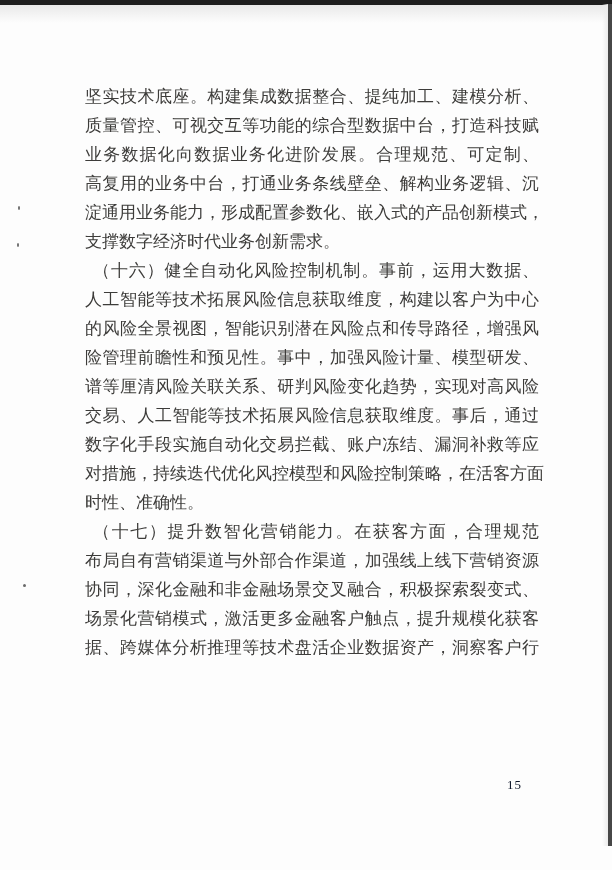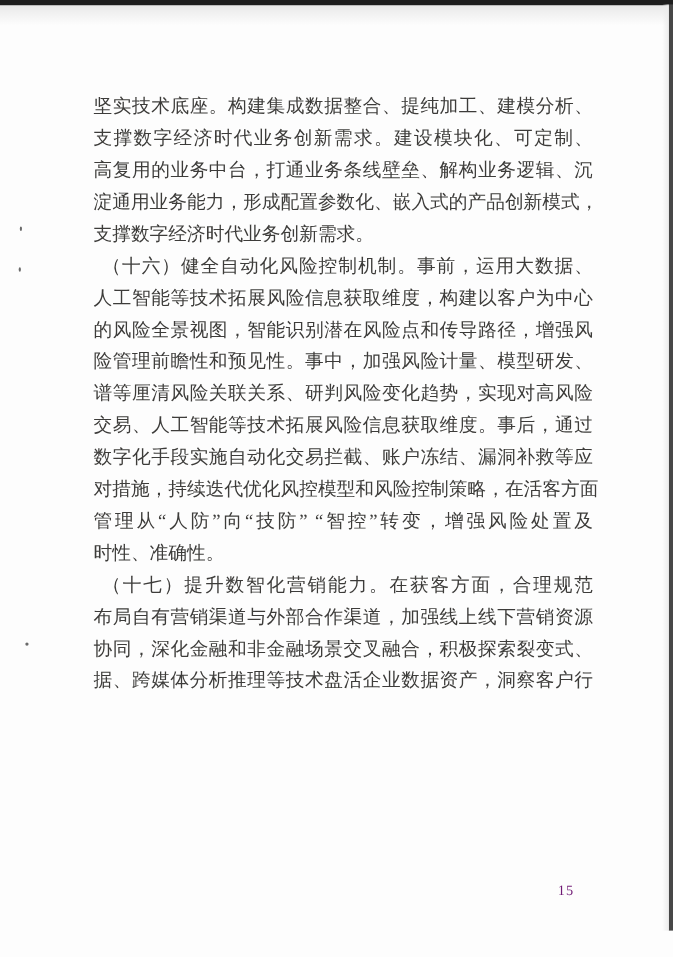--- a/index.html
+++ b/index.html
@@ -80,6 +80,7 @@
 
   <div class="text-block">
     <div class="ln">坚实技术底座。构建集成数据整合、提纯加工、建模分析、</div>
+    <div class="ln">质量管控、可视交互等功能的综合型数据中台，打造科技赋</div>
     <div class="ln">支撑数字经济时代业务创新需求。建设模块化、可定制、</div>
     <div class="ln">高复用的业务中台，打通业务条线壁垒、解构业务逻辑、沉</div>
     <div class="ln">淀通用业务能力，形成配置参数化、嵌入式的产品创新模式，</div>

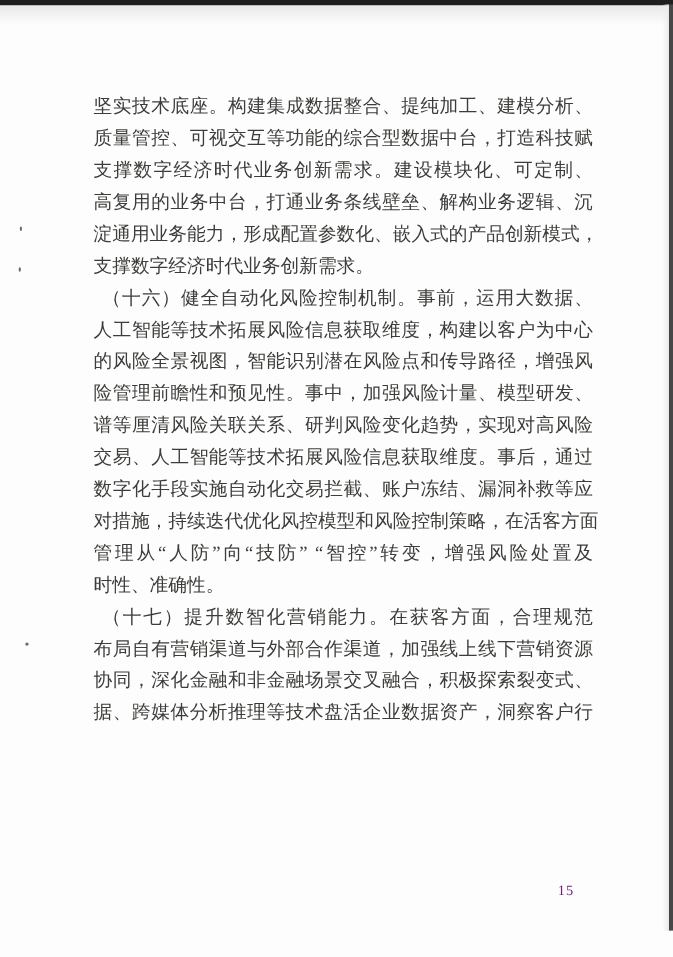--- a/index.html
+++ b/index.html
@@ -81,7 +81,7 @@
   <div class="text-block">
     <div class="ln">坚实技术底座。构建集成数据整合、提纯加工、建模分析、</div>
     <div class="ln">质量管控、可视交互等功能的综合型数据中台，打造科技赋</div>
-    <div class="ln">支撑数字经济时代业务创新需求。建设模块化、可定制、</div>
+    <div class="ln">业务数据化向数据业务化进阶发展。合理规范、可定制、</div>
     <div class="ln">高复用的业务中台，打通业务条线壁垒、解构业务逻辑、沉</div>
     <div class="ln">淀通用业务能力，形成配置参数化、嵌入式的产品创新模式，</div>
     <div class="ln short">支撑数字经济时代业务创新需求。</div>

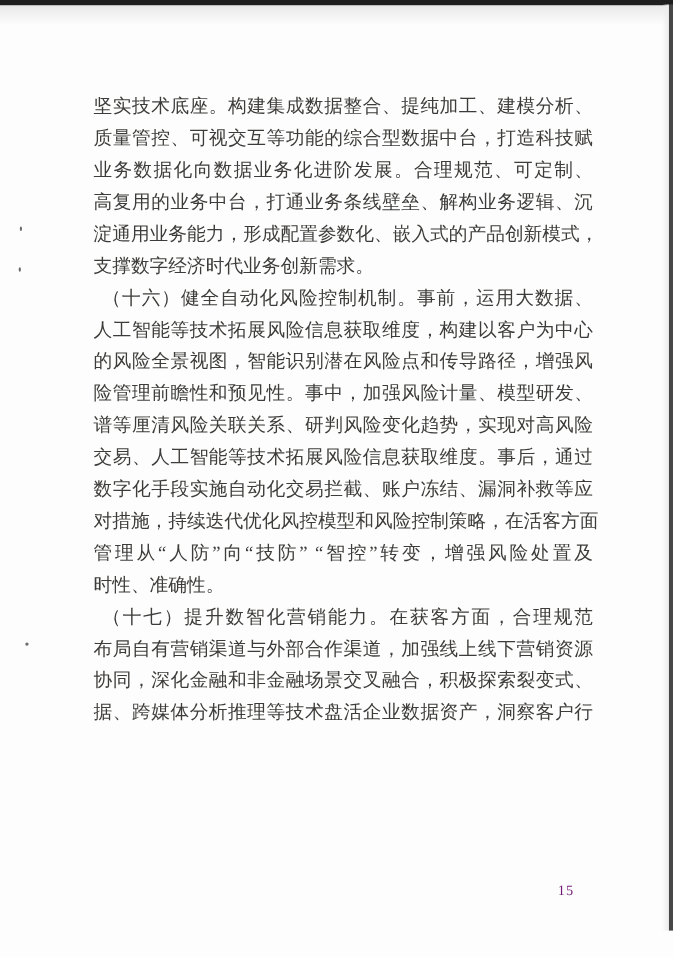--- a/index.html
+++ b/index.html
@@ -93,7 +93,6 @@
     <div class="ln">交易、人工智能等技术拓展风险信息获取维度。事后，通过</div>
     <div class="ln">数字化手段实施自动化交易拦截、账户冻结、漏洞补救等应</div>
     <div class="ln">对措施，持续迭代优化风控模型和风险控制策略，在活客方面</div>
-    <div class="ln">管理从“人防”向“技防” “智控”转变，增强风险处置及</div>
     <div class="ln short">时性、准确性。</div>
     <div class="ln indent">（十七）提升数智化营销能力。在获客方面，合理规范</div>
     <div class="ln">布局自有营销渠道与外部合作渠道，加强线上线下营销资源</div>

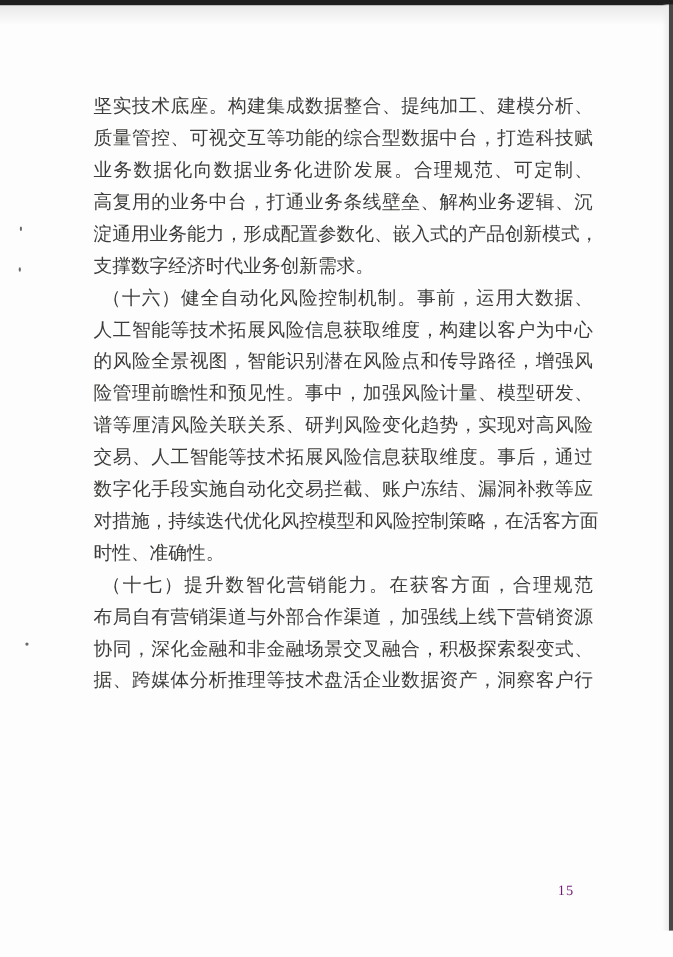--- a/index.html
+++ b/index.html
@@ -97,6 +97,7 @@
     <div class="ln indent">（十七）提升数智化营销能力。在获客方面，合理规范</div>
     <div class="ln">布局自有营销渠道与外部合作渠道，加强线上线下营销资源</div>
     <div class="ln">协同，深化金融和非金融场景交叉融合，积极探索裂变式、</div>
+    <div class="ln">场景化营销模式，激活更多金融客户触点，提升规模化获客</div>
     <div class="ln">据、跨媒体分析推理等技术盘活企业数据资产，洞察客户行</div>
   </div>
 

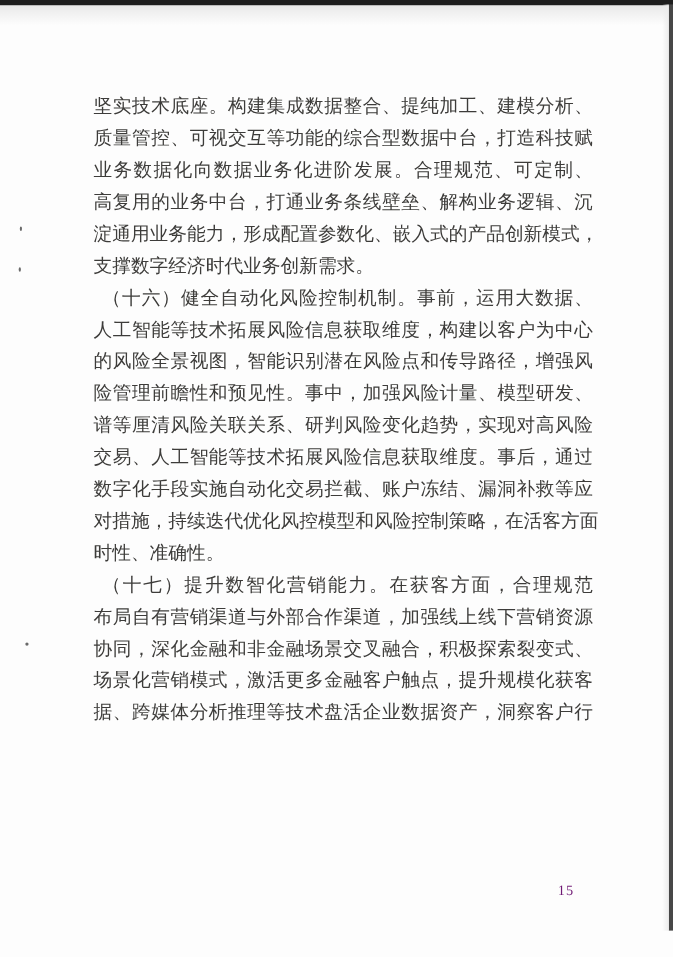--- a/index.html
+++ b/index.html
@@ -54,9 +54,9 @@
   .page-number {
     position: absolute;
     left: 507px;
-    top: 802px;
+    top: 777px;
     font-size: 13px;
-    color: #701a75;
+    color: #0f172a;
     letter-spacing: 1px;
   }
   

